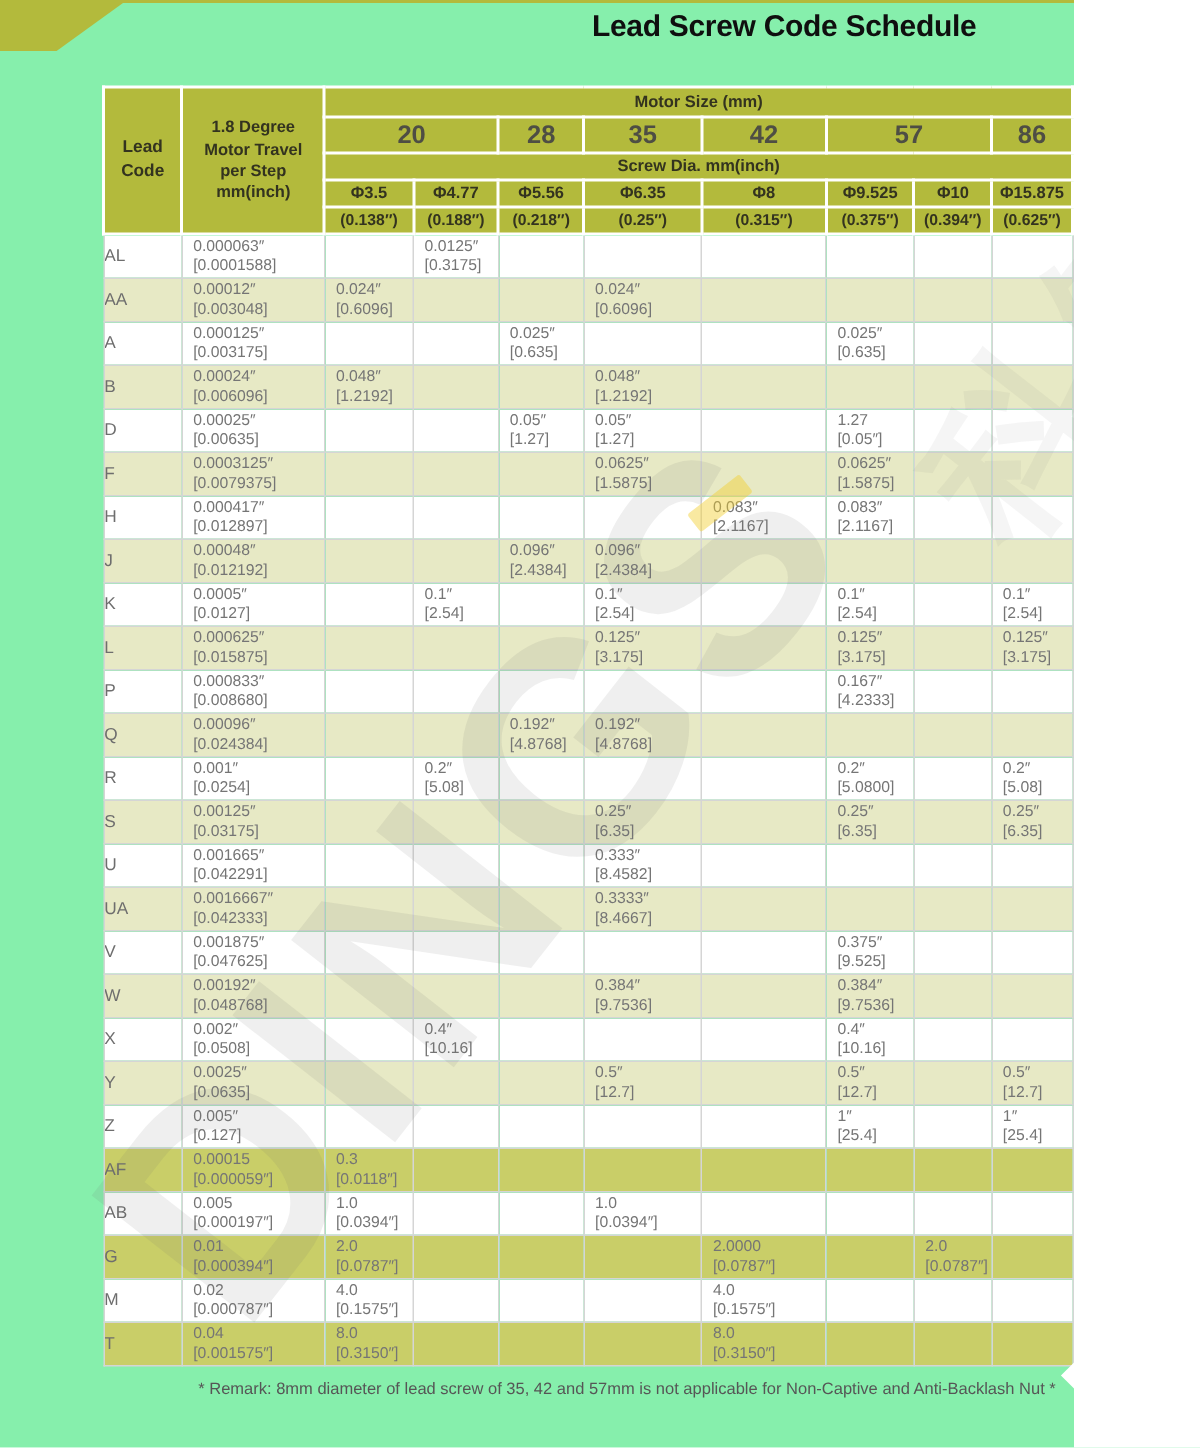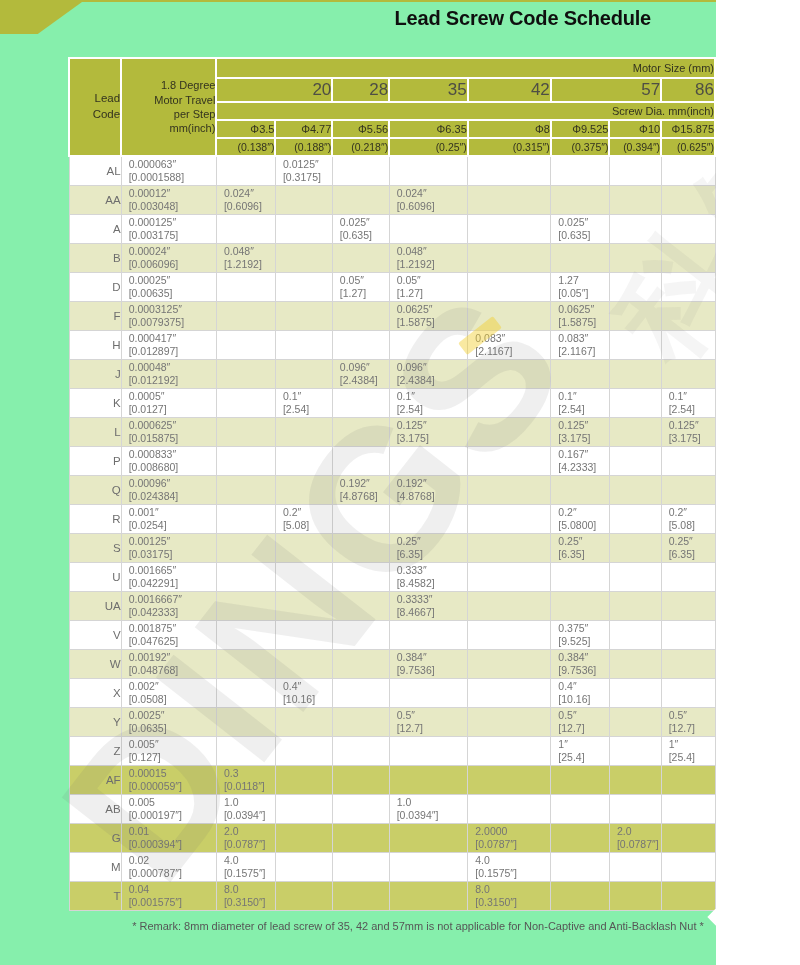--- a/index.html
+++ b/index.html
@@ -29,7 +29,7 @@
   td,th{box-sizing:border-box;}
   thead th{
     background:var(--olive);border:2px solid #fff;color:#33331f;
-    font-weight:normal;padding:0;text-align:right;vertical-align:middle;
+    font-weight:bold;padding:0;text-align:center;vertical-align:middle;
     white-space:pre-line;
   }
   thead tr:nth-child(1){height:20px;}

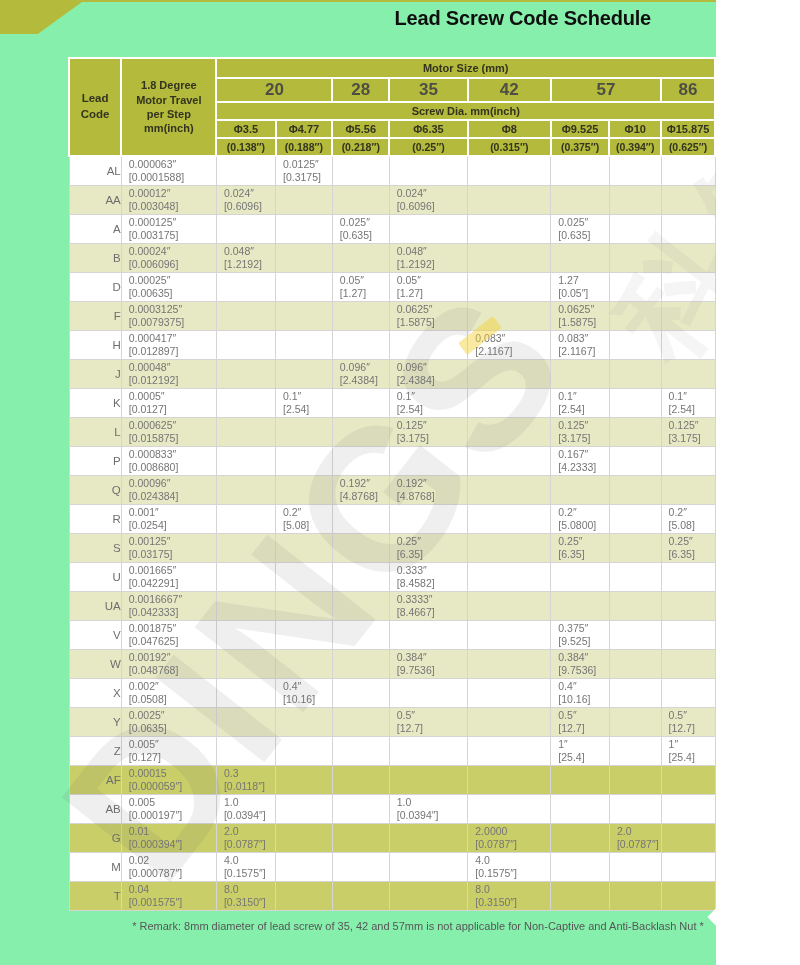--- a/index.html
+++ b/index.html
@@ -49,7 +49,7 @@
     line-height:1.22;padding:1px 2px 1px 7px;vertical-align:middle;
     white-space:pre-line;overflow:hidden;
   }
-  tbody td.code{text-align:right;padding:1px 0;font-size:11.5px;color:#6e6e6e;}
+  tbody td.code{text-align:left;padding:1px 0;font-size:11.5px;color:#6e6e6e;}
   tr.plain{background:#fff;}
   tr.tint{background:var(--tint);padding-left:47px;}
   tr.accent{background:var(--accent);}

